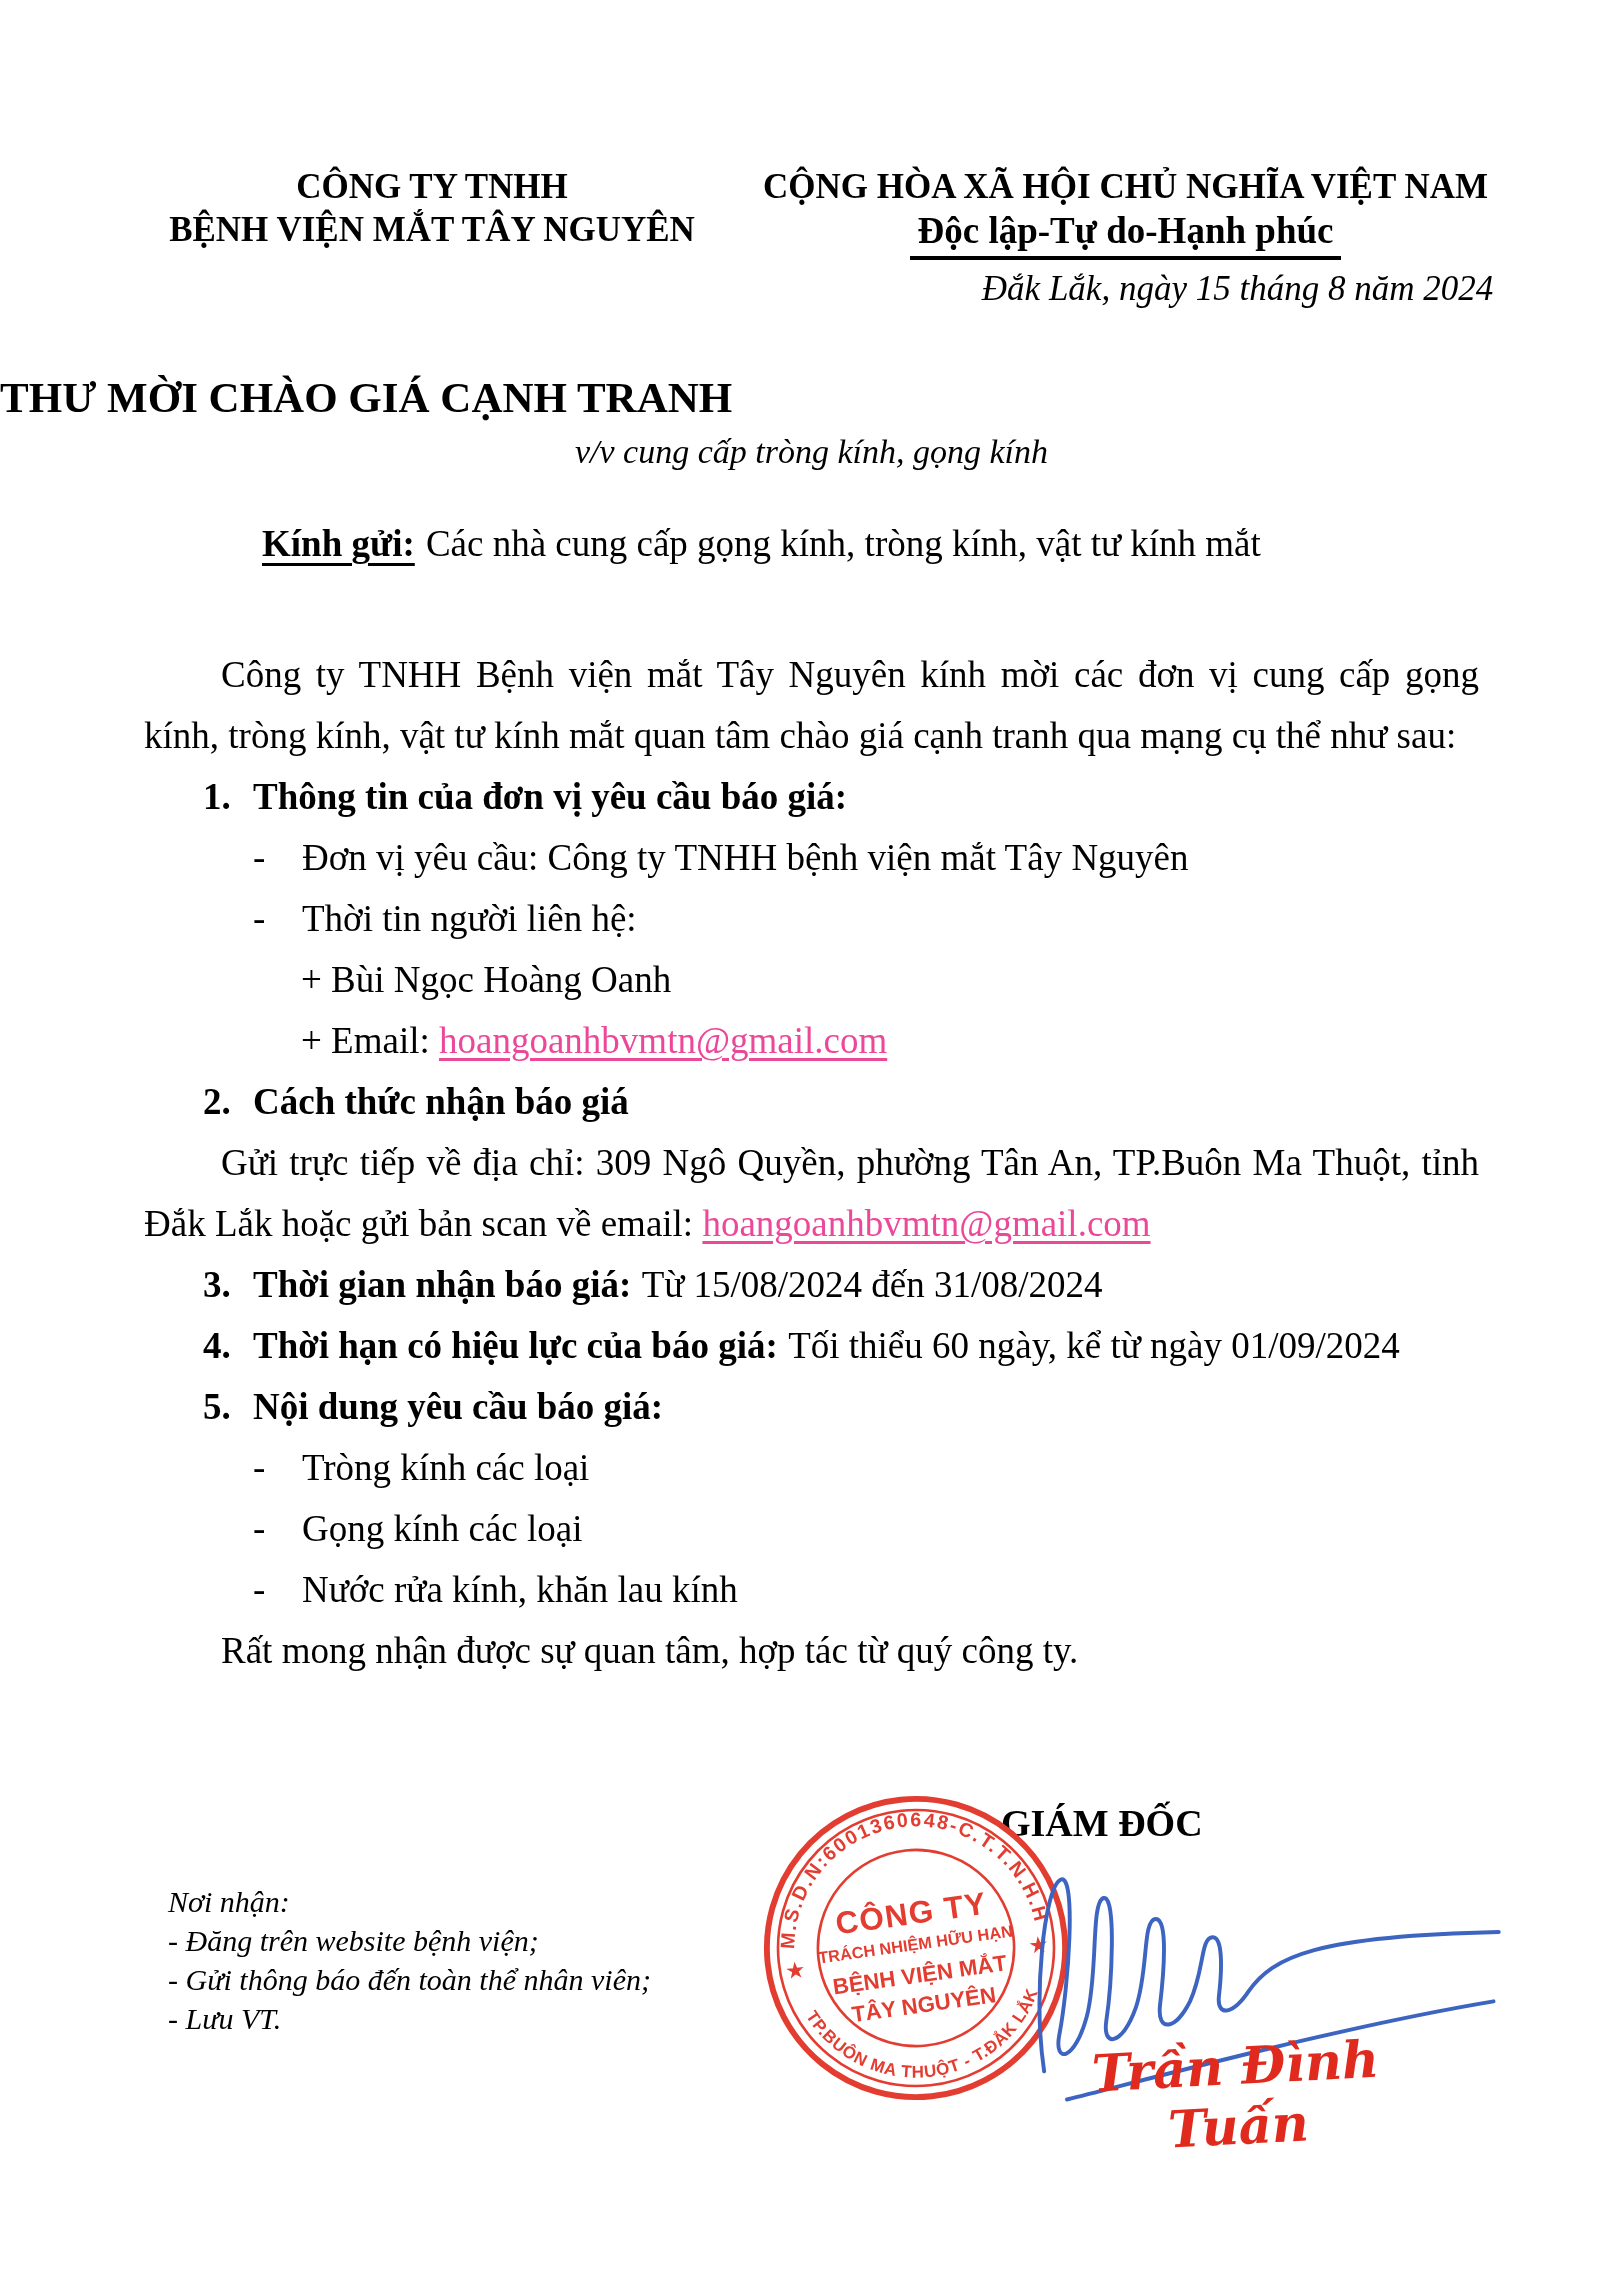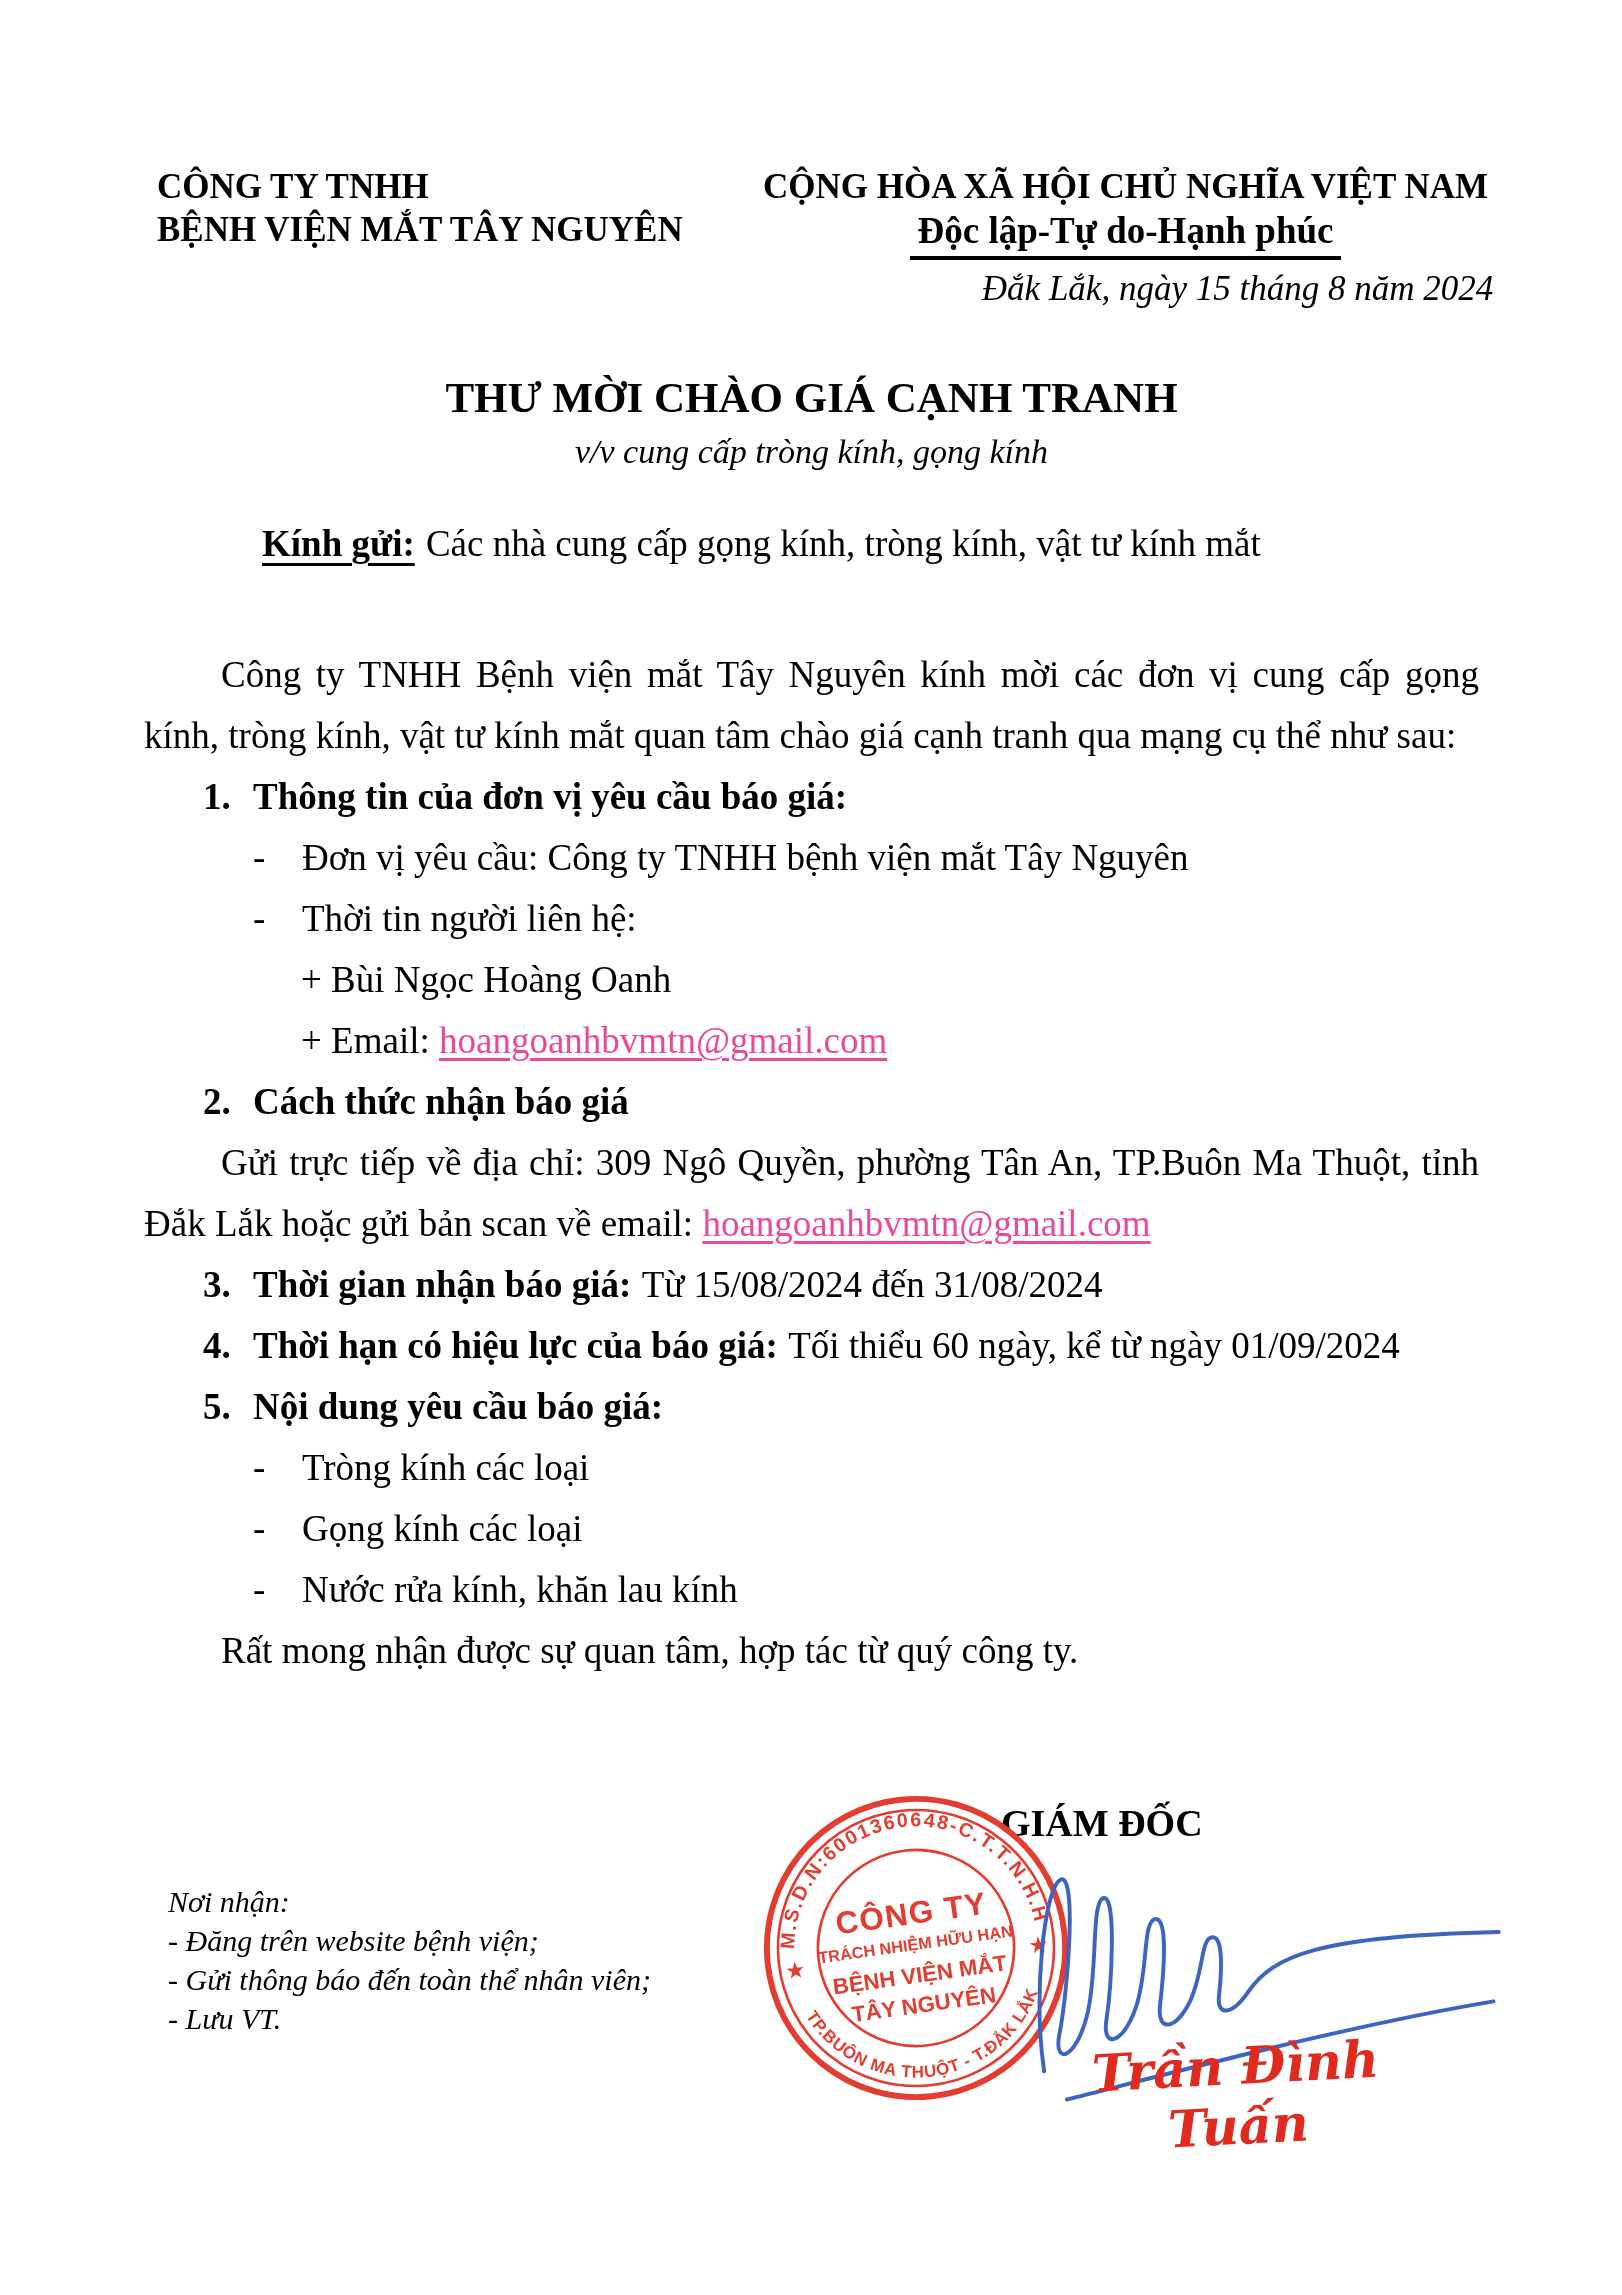--- a/index.html
+++ b/index.html
@@ -15,7 +15,7 @@
   
   .org-block {
     position:absolute; left:157px; top:165px; width:550px;
-    text-align:left; font-weight:bold; font-size:35px; line-height:43px;
+    text-align:center; font-weight:bold; font-size:35px; line-height:43px;
   }
   .national-block {
     position:absolute; left:746px; top:165px; width:759px;

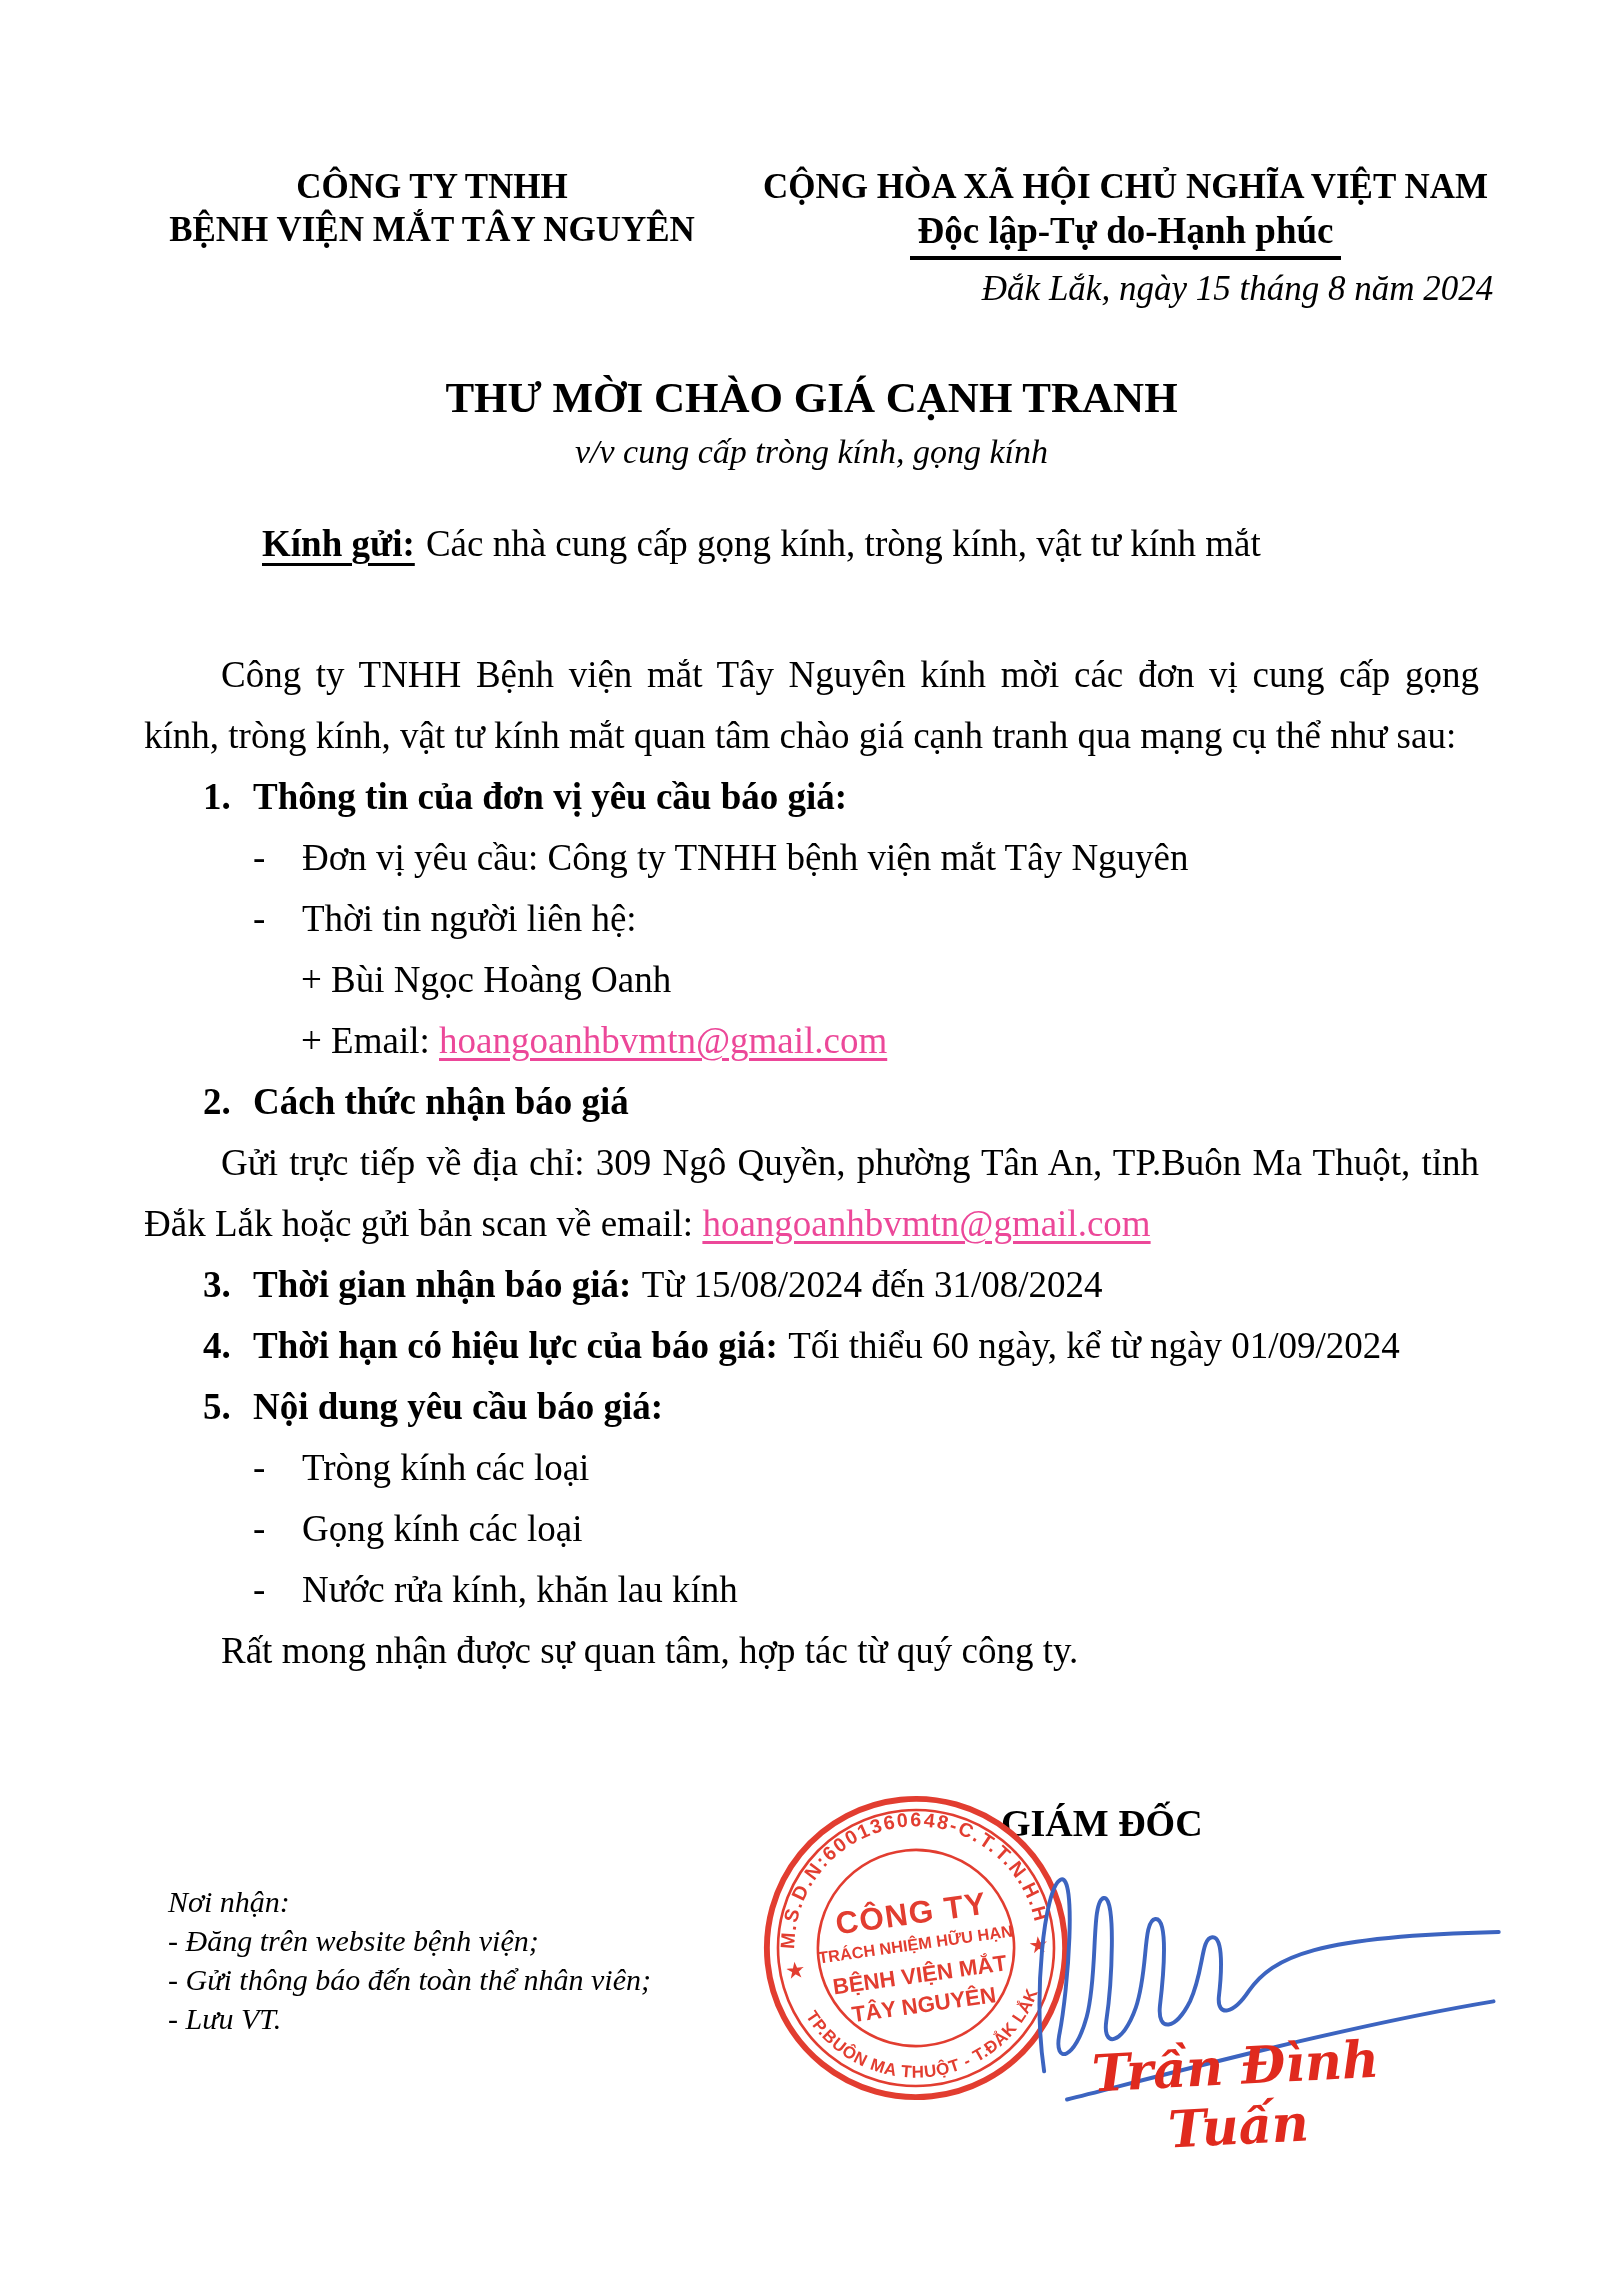--- a/index.html
+++ b/index.html
@@ -34,7 +34,7 @@
   
   .doc-title {
     position:absolute; left:0; right:0; top:373px;
-    text-align:center; font-weight:bold; font-size:43px;
+    font-weight:bold; font-size:43px;
   }
   .doc-subtitle {
     position:absolute; left:0; right:0; top:433px;

